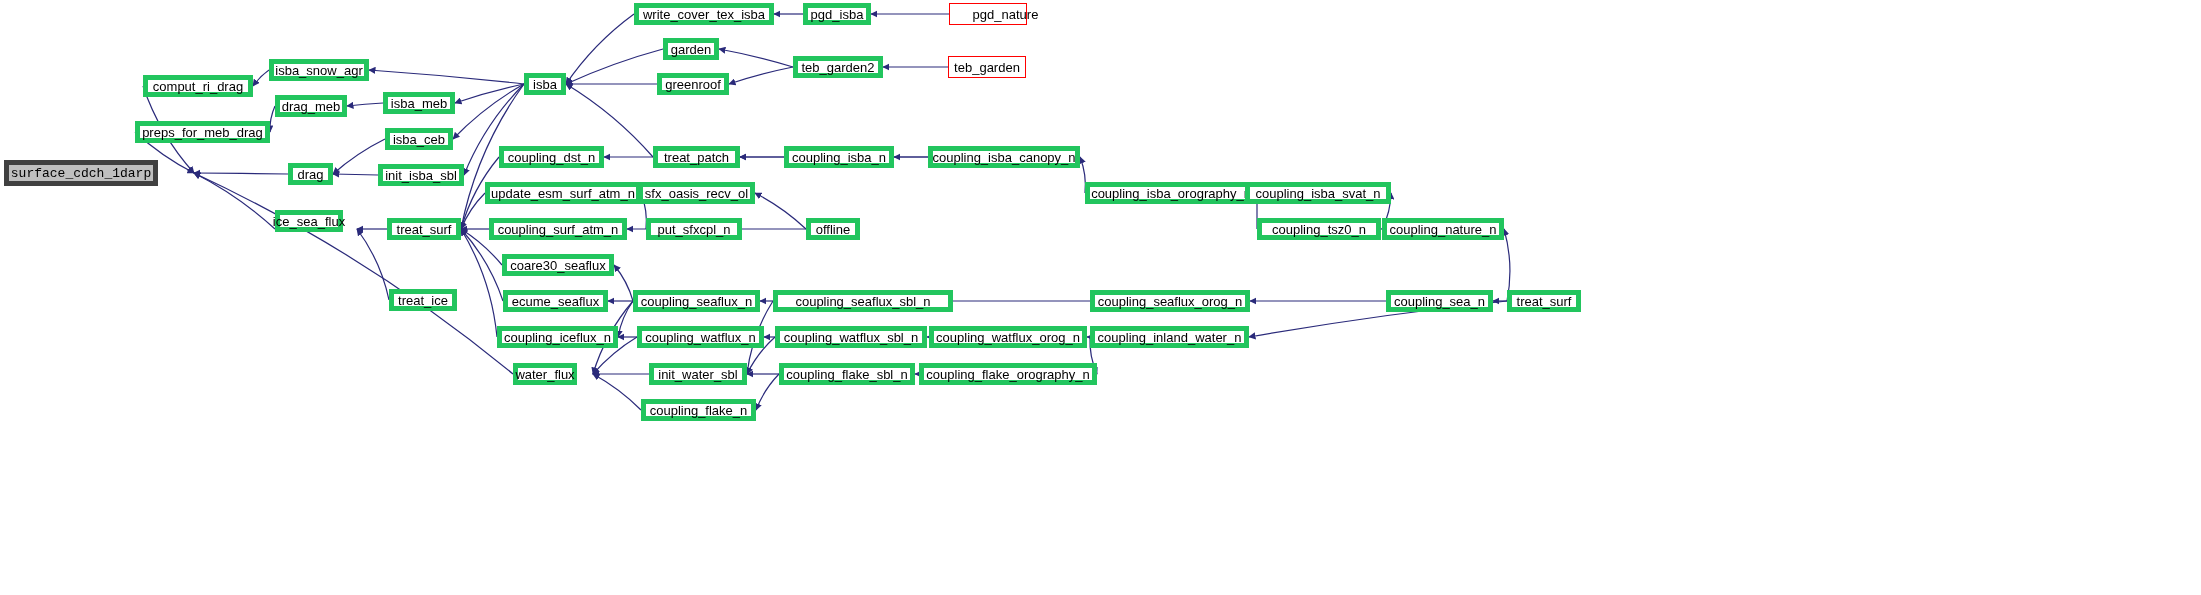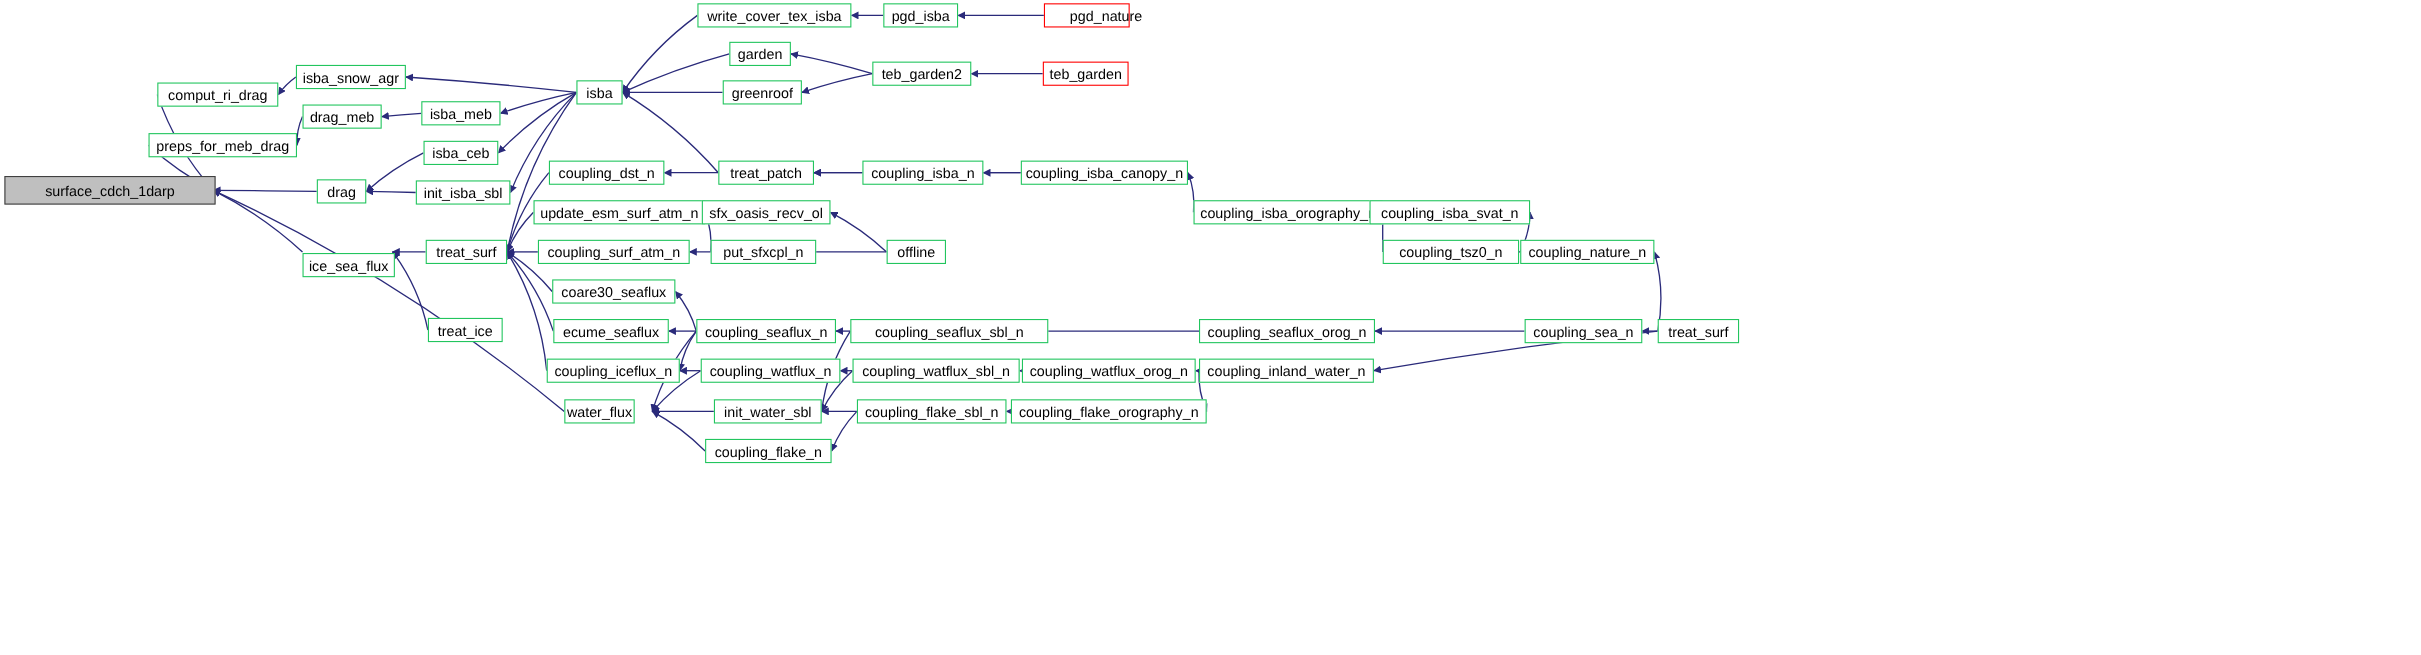--- a/index.html
+++ b/index.html
@@ -31,7 +31,7 @@
     align-items: center;
     justify-content: center;
     background: #ffffff;
-    border: 1px solid #22c55e;
+    border: 5px solid #22c55e;
     color: #000000;
     font-size: 13px;
     line-height: 1;

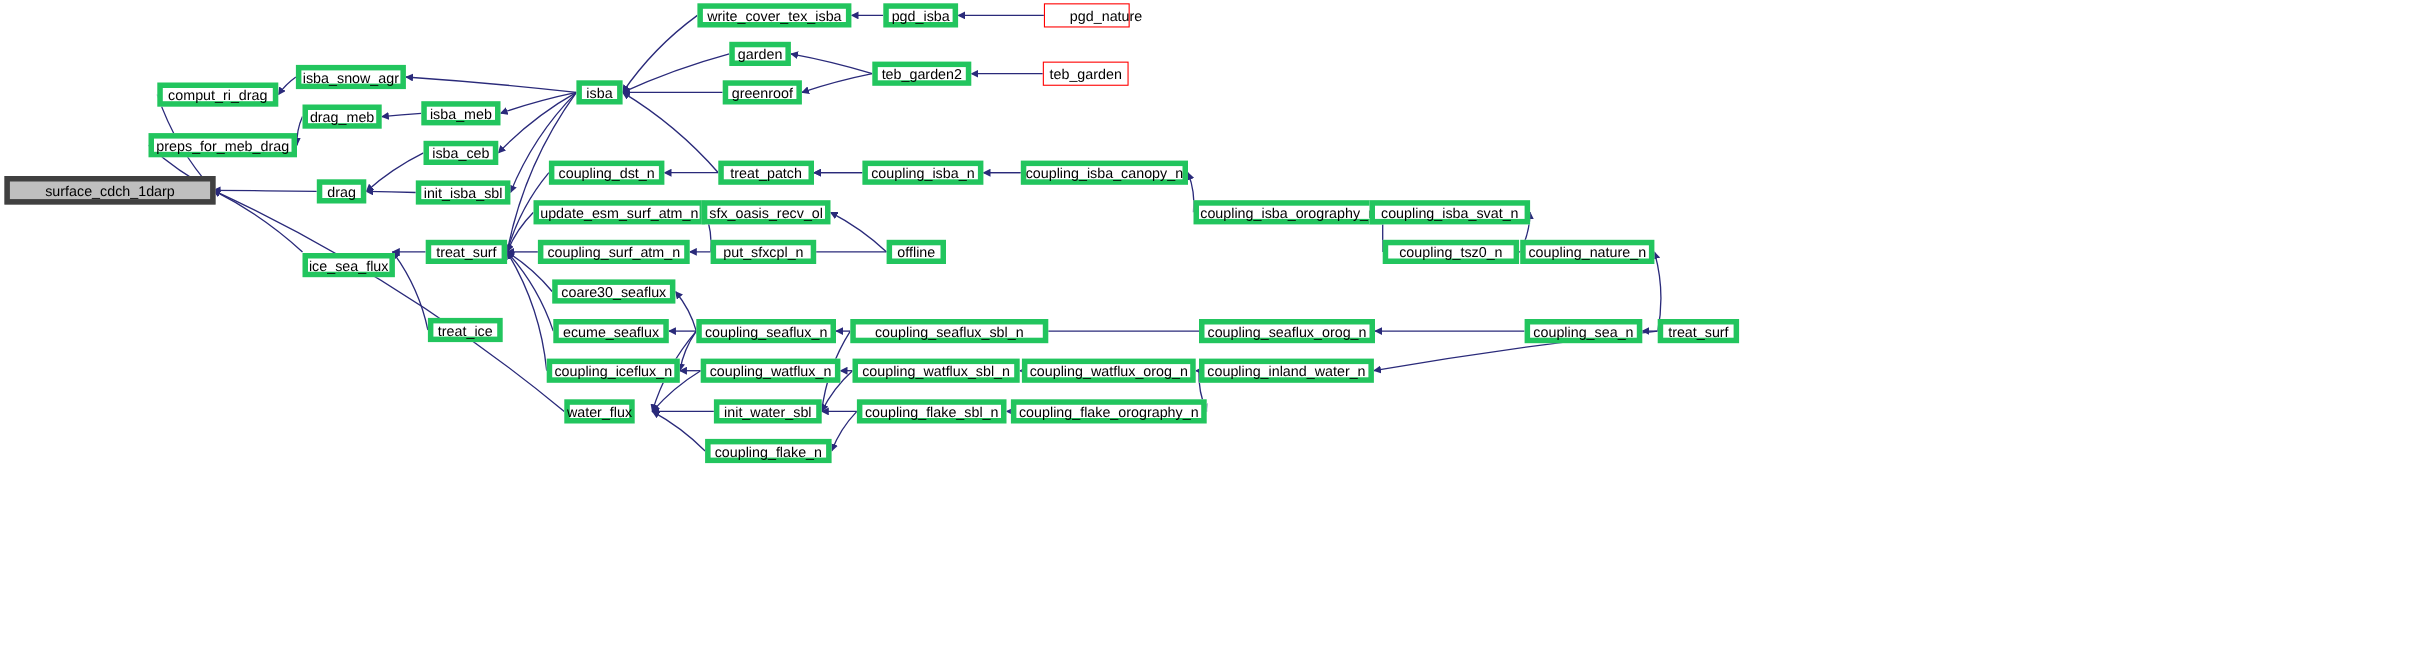--- a/index.html
+++ b/index.html
@@ -133,7 +133,7 @@
       </g>
   </svg>
   <div id="nodes-layer">
-      <div class="node current" style="left: 4px; top: 160px; width: 192px; height: 26px;">
+      <div class="node current" style="left: 4px; top: 160px; width: 154px; height: 26px; font-family: Liberation Mono, monospace;">
         <span class="node-label">surface_cdch_1darp</span>
       </div>
       <div class="node" style="left: 143px; top: 75px; width: 110px; height: 22px;">

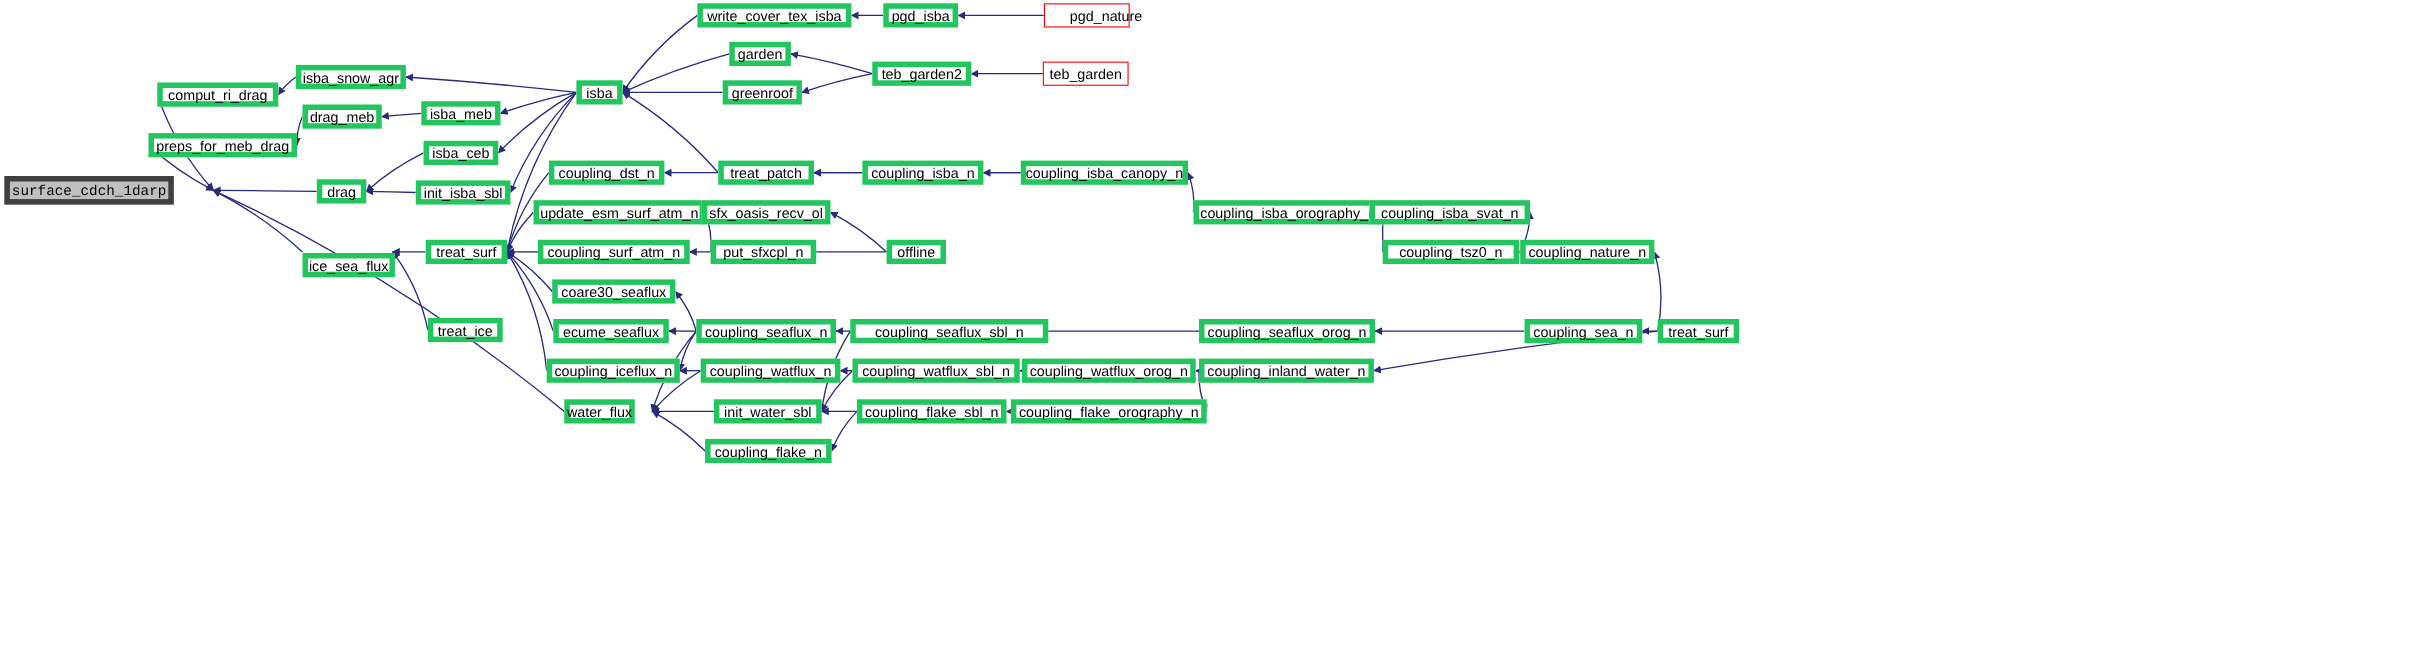--- a/index.html
+++ b/index.html
@@ -145,7 +145,7 @@
       <div class="node" style="left: 288px; top: 163px; width: 45px; height: 22px;">
         <span class="node-label">drag</span>
       </div>
-      <div class="node" style="left: 275px; top: 230px; width: 84px; height: 22px;">
+      <div class="node" style="left: 275px; top: 210px; width: 68px; height: 22px;">
         <span class="node-label">ice_sea_flux</span>
       </div>
       <div class="node" style="left: 269px; top: 59px; width: 100px; height: 22px;">

